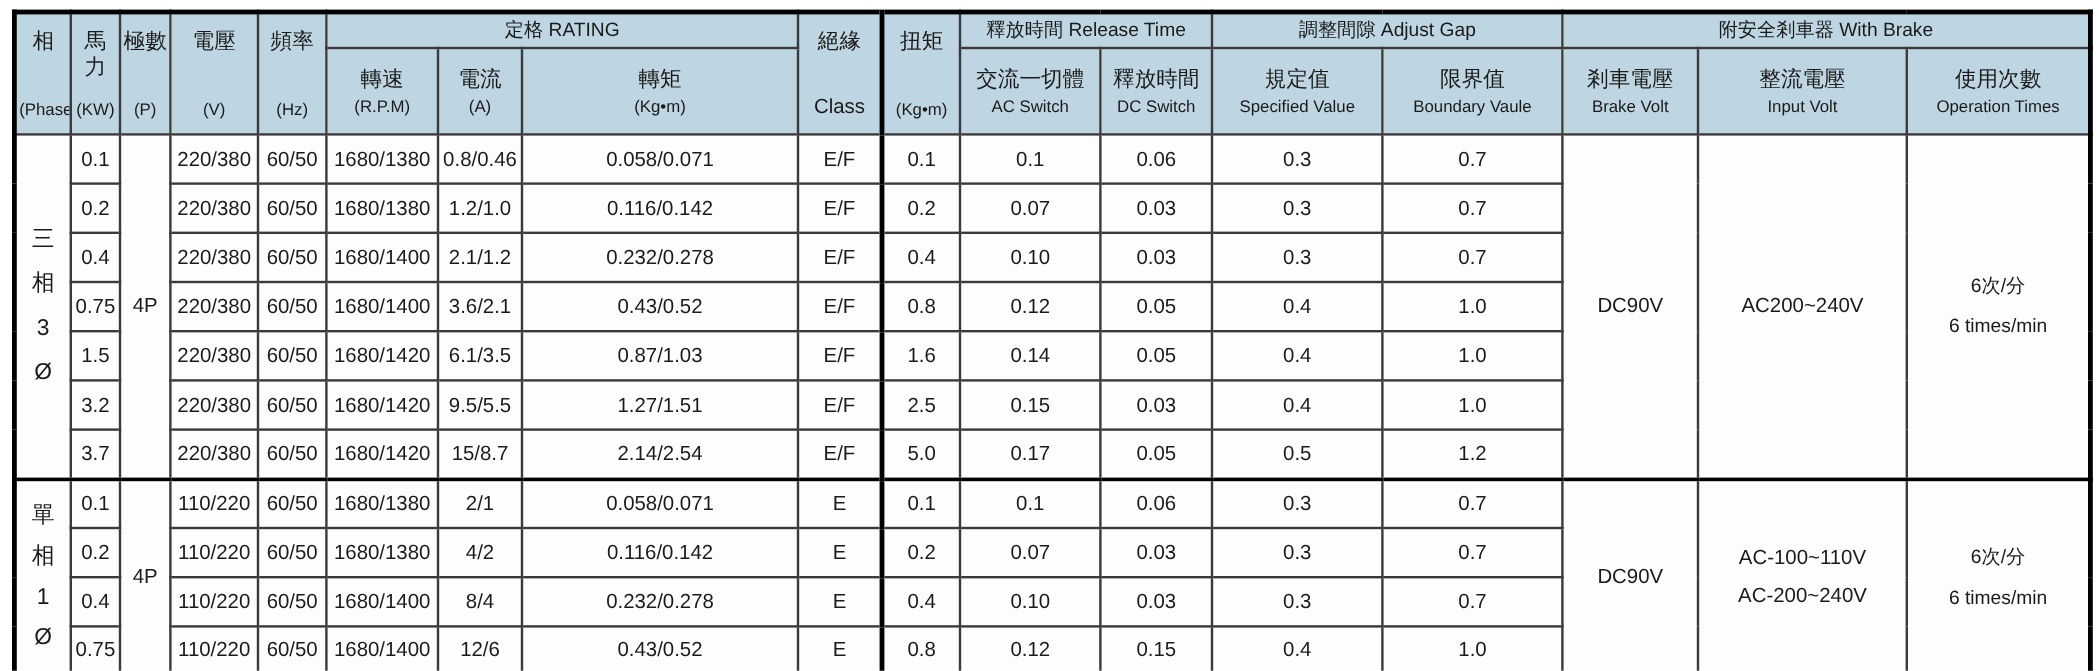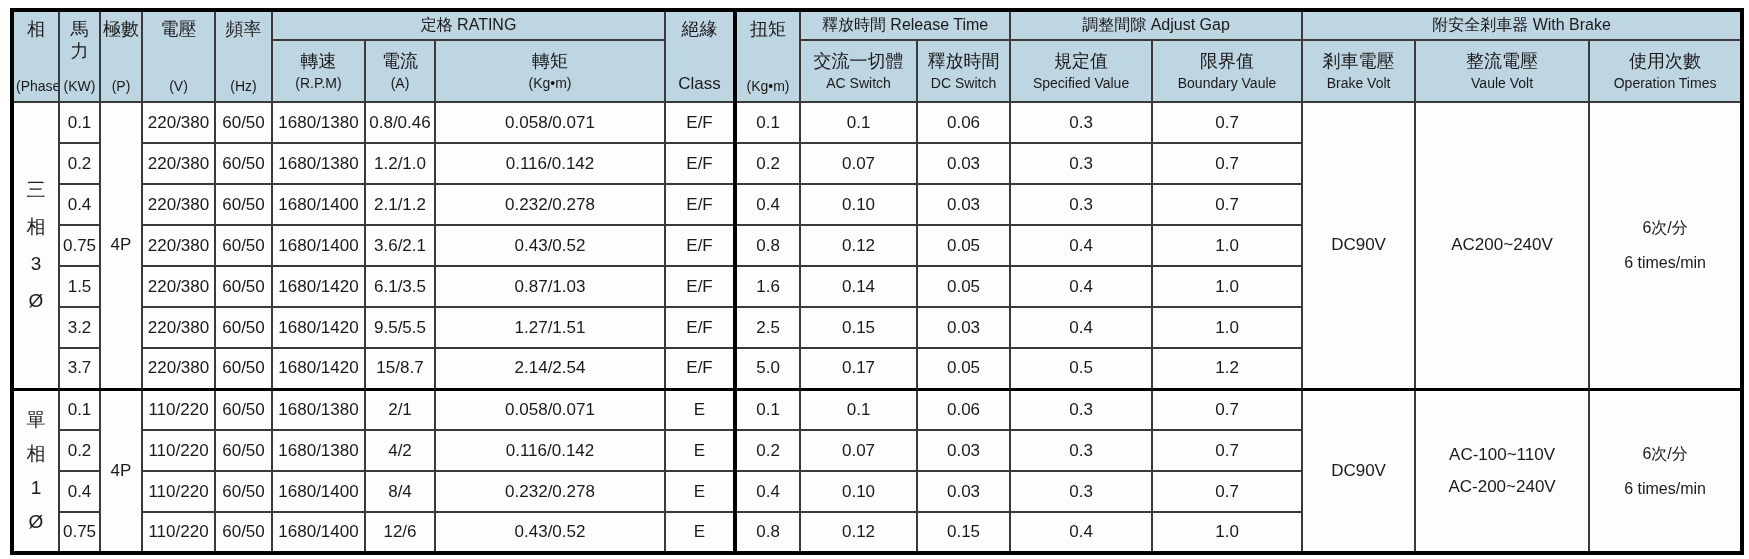--- a/index.html
+++ b/index.html
@@ -28,7 +28,7 @@
   }
   thead th{background:#bed6e2;}
   tr.hrow1{height:30px;}
-  tr.hrow2{height:62px;}
+  tr.hrow2{height:72px;}
   tbody tr{height:41px;}
   .zh{font-size:18px;display:block;line-height:1.25;}
   .en{font-size:14px;display:block;line-height:1.3;}

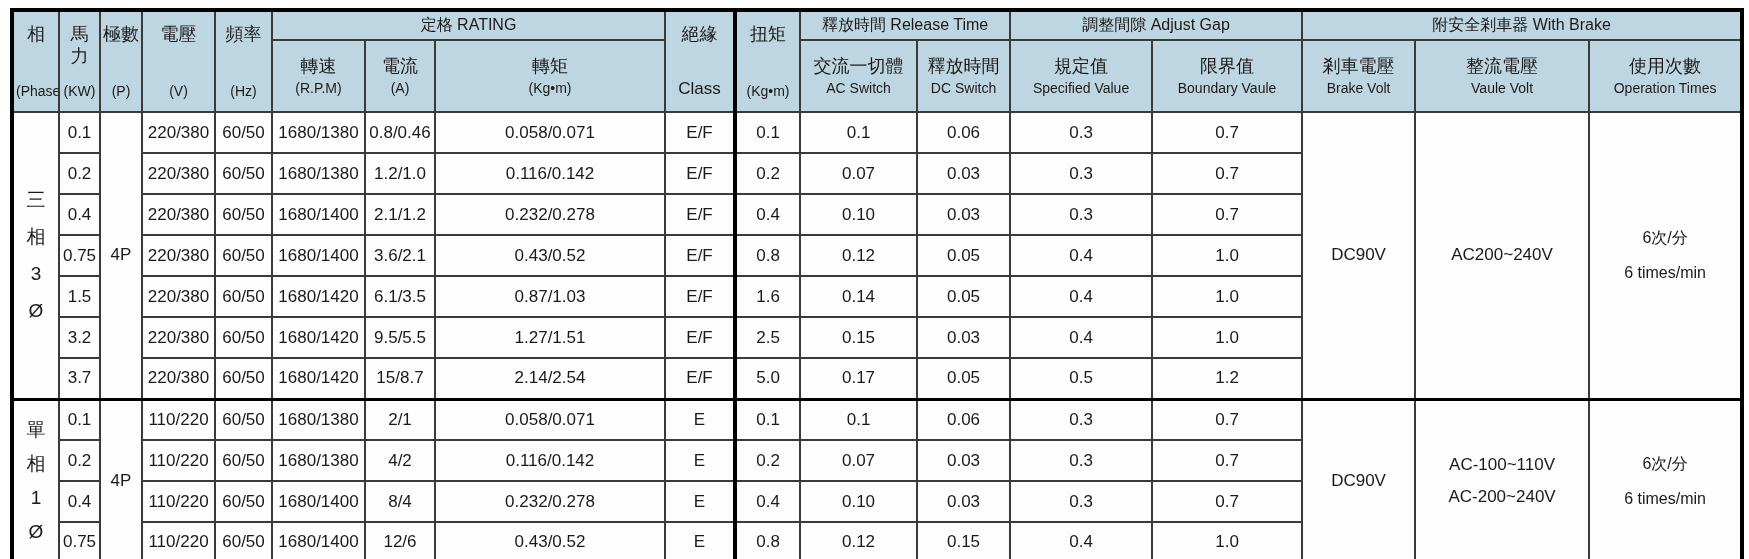--- a/index.html
+++ b/index.html
@@ -180,7 +180,7 @@
       <th>
         <div class="hstack">
           <span class="zh">整流電壓</span>
-          <span class="en">Vaule Volt</span>
+          <span class="en">Input Volt</span>
         </div>
       </th>
       <th>

